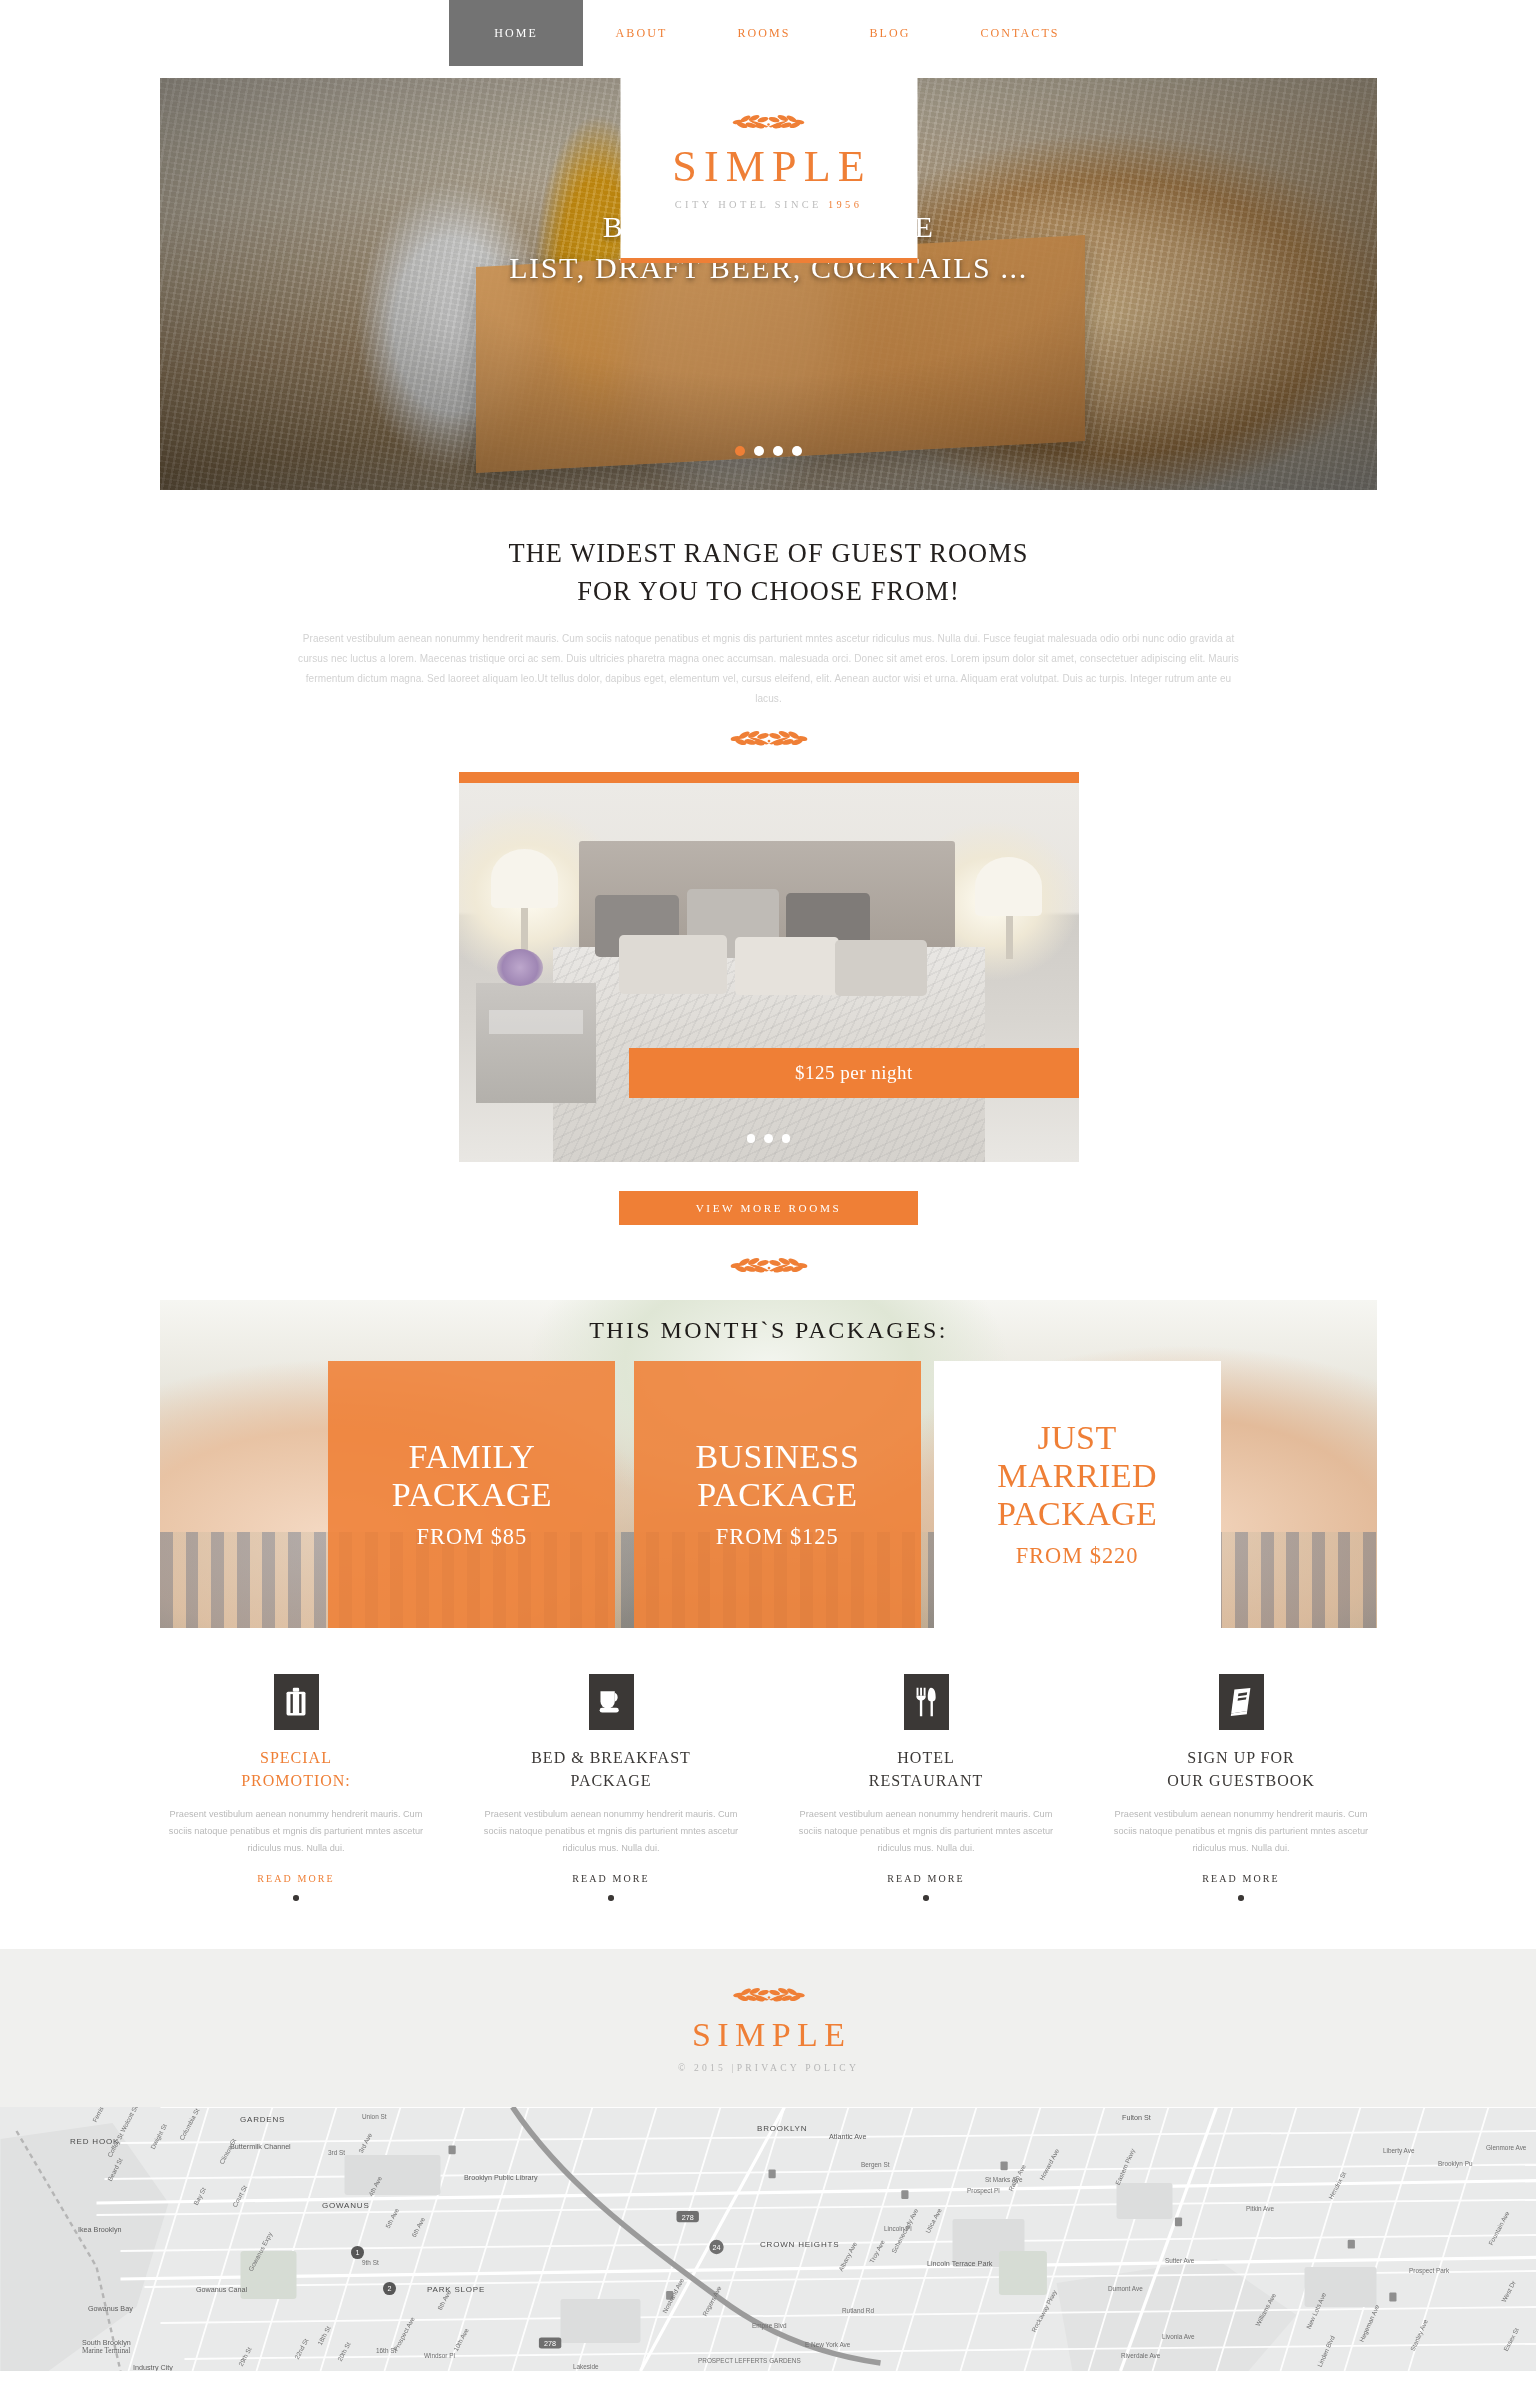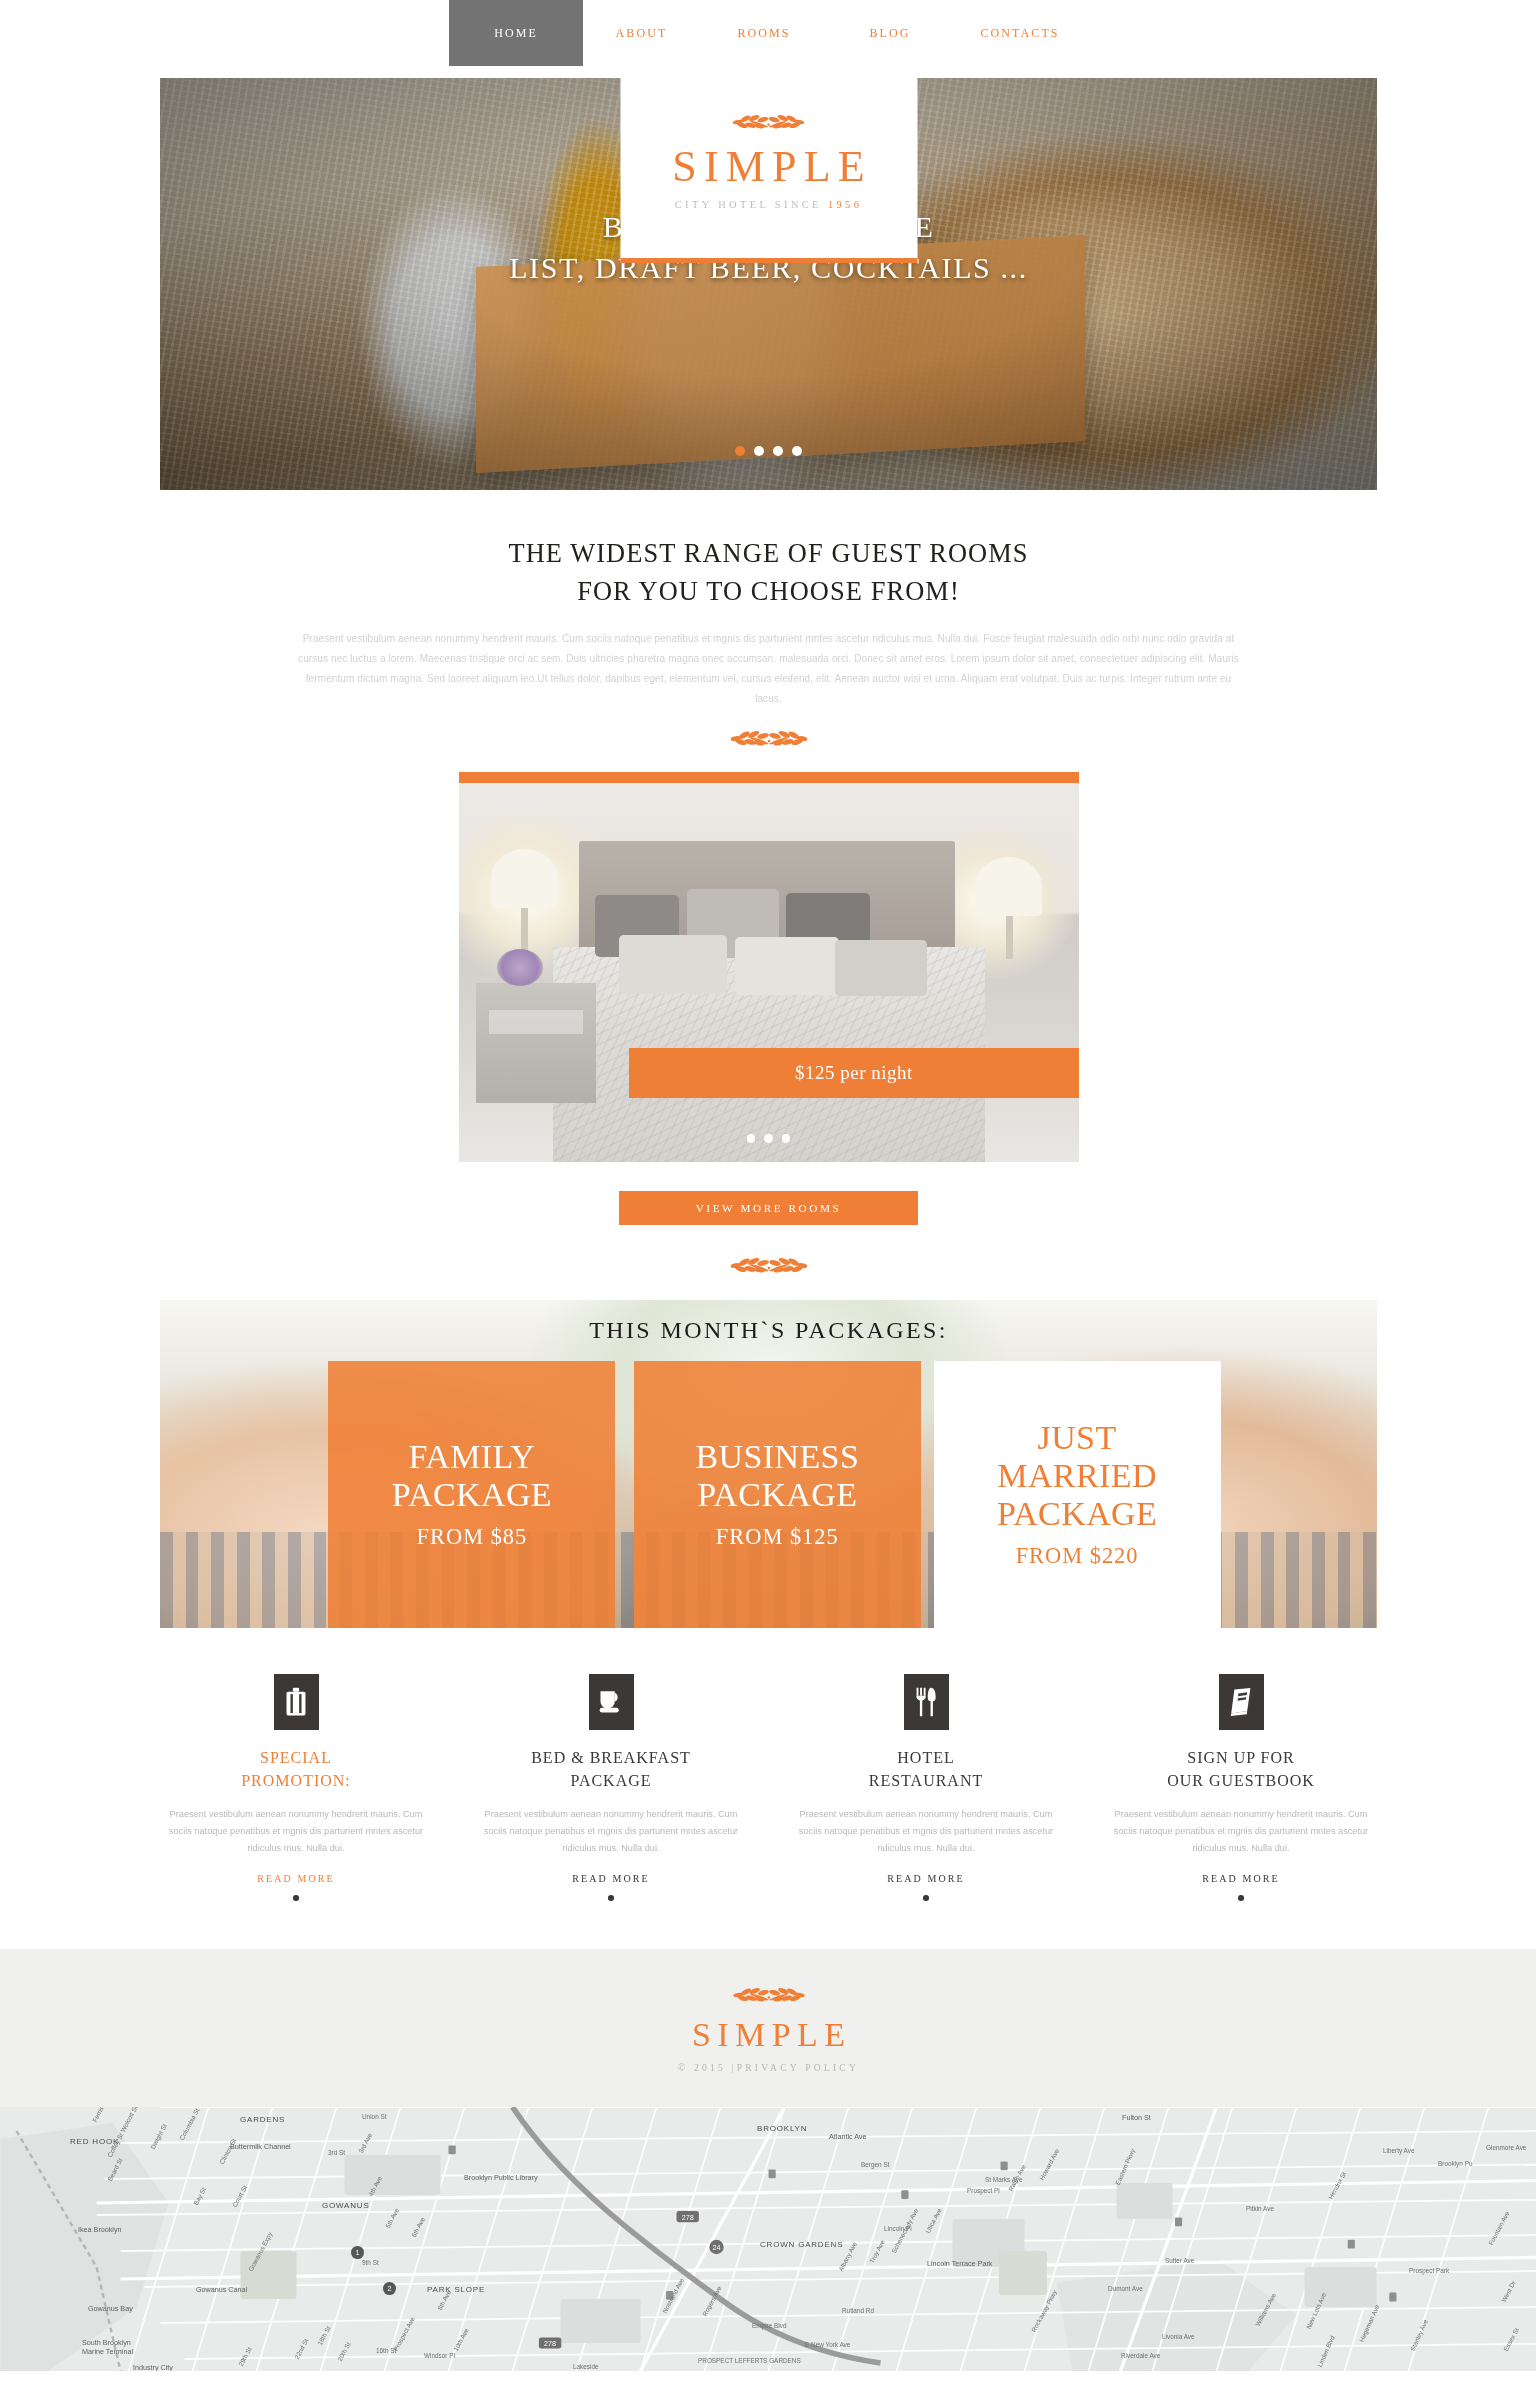--- a/index.html
+++ b/index.html
@@ -684,7 +684,7 @@
     <div class="mlabel" style="left:133px; top:256px;">Industry City</div>
     <div class="mlabel" style="left:464px; top:66px;">Brooklyn Public Library</div>
     <div class="mlabel" style="left:927px; top:152px;">Lincoln Terrace Park</div>
-    <div class="mlabel big" style="left:760px; top:133px;">CROWN GARDENS</div>
+    <div class="mlabel big" style="left:760px; top:133px;">CROWN HEIGHTS</div>
     <div class="mlabel sm" style="left:1409px; top:160px;">Prospect Park</div>
 
     <div class="mlabel sm vert" style="left:94px; top:11.2px;">Ferris St</div>

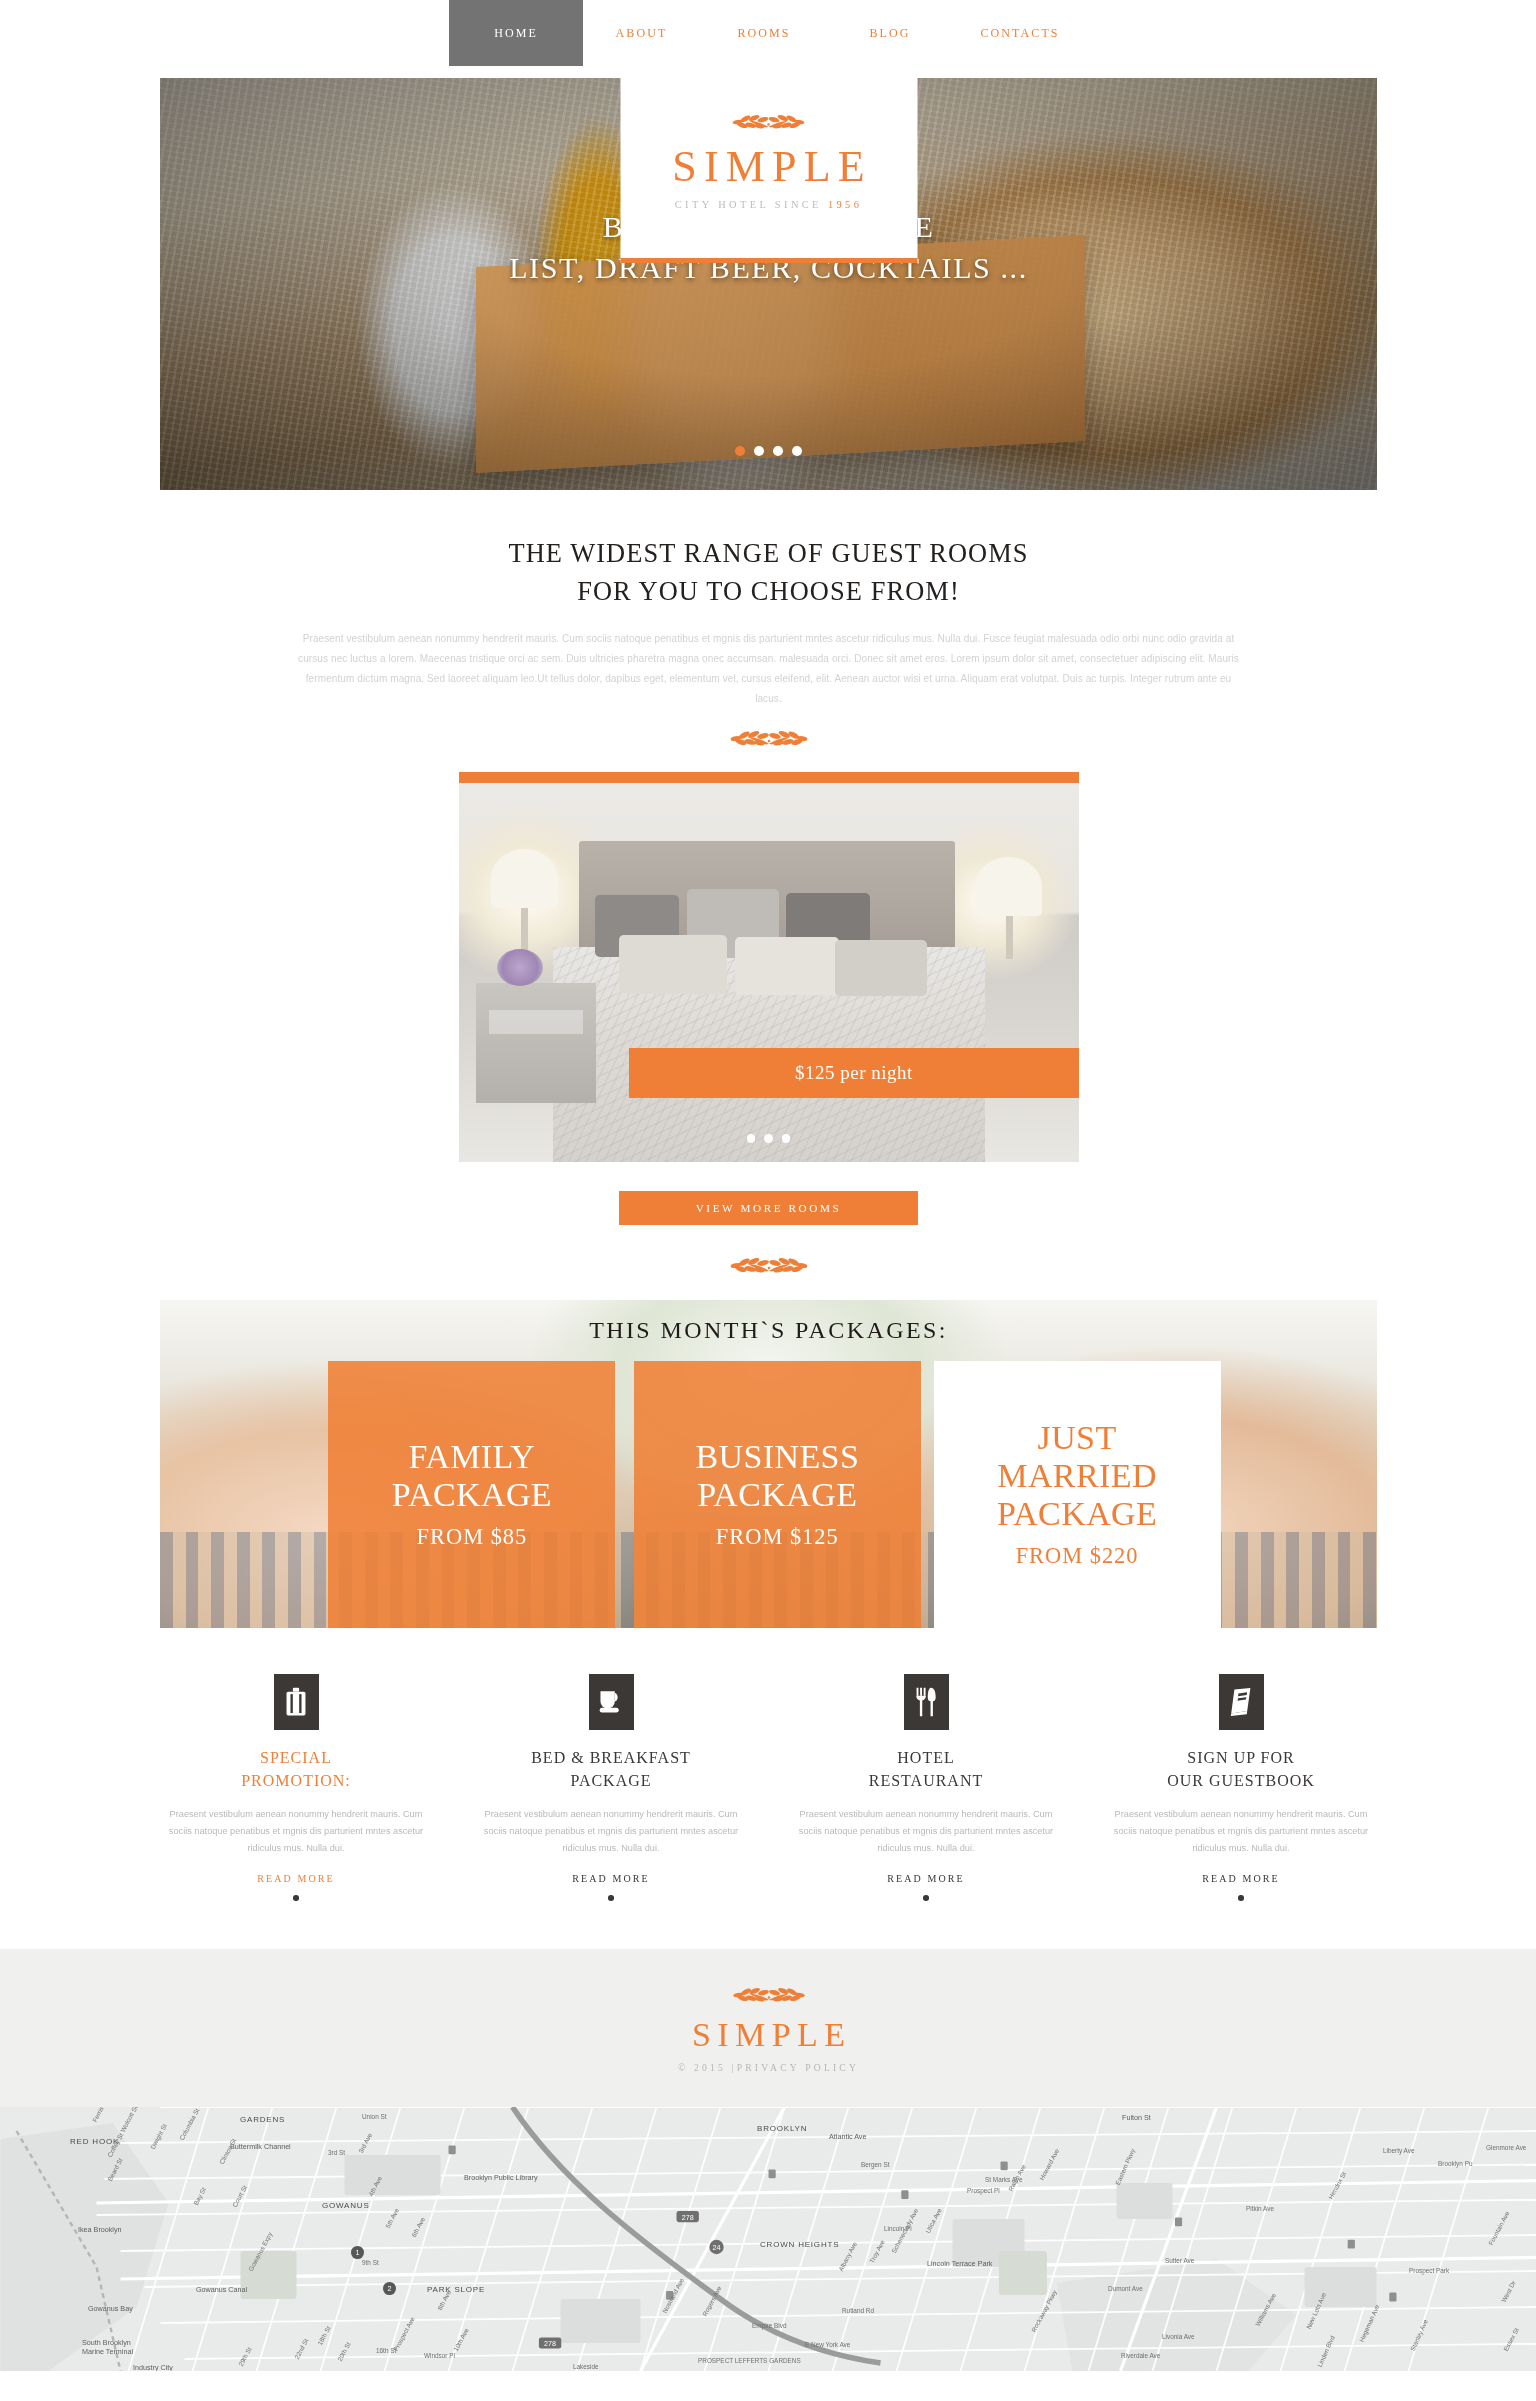--- a/index.html
+++ b/index.html
@@ -680,7 +680,7 @@
     <div class="mlabel" style="left:196px; top:178px;">Gowanus Canal</div>
     <div class="mlabel" style="left:88px; top:197px;">Gowanus Bay</div>
     <div class="mlabel" style="left:82px; top:231px;">South Brooklyn</div>
-    <div class="mlabel" style="left:82px; top:240px;">Marine Terminal</div>
+    <div class="mlabel" style="left:82px; top:240px;font-family:Liberation Serif, serif;">Marine Terminal</div>
     <div class="mlabel" style="left:133px; top:256px;">Industry City</div>
     <div class="mlabel" style="left:464px; top:66px;">Brooklyn Public Library</div>
     <div class="mlabel" style="left:927px; top:152px;">Lincoln Terrace Park</div>

